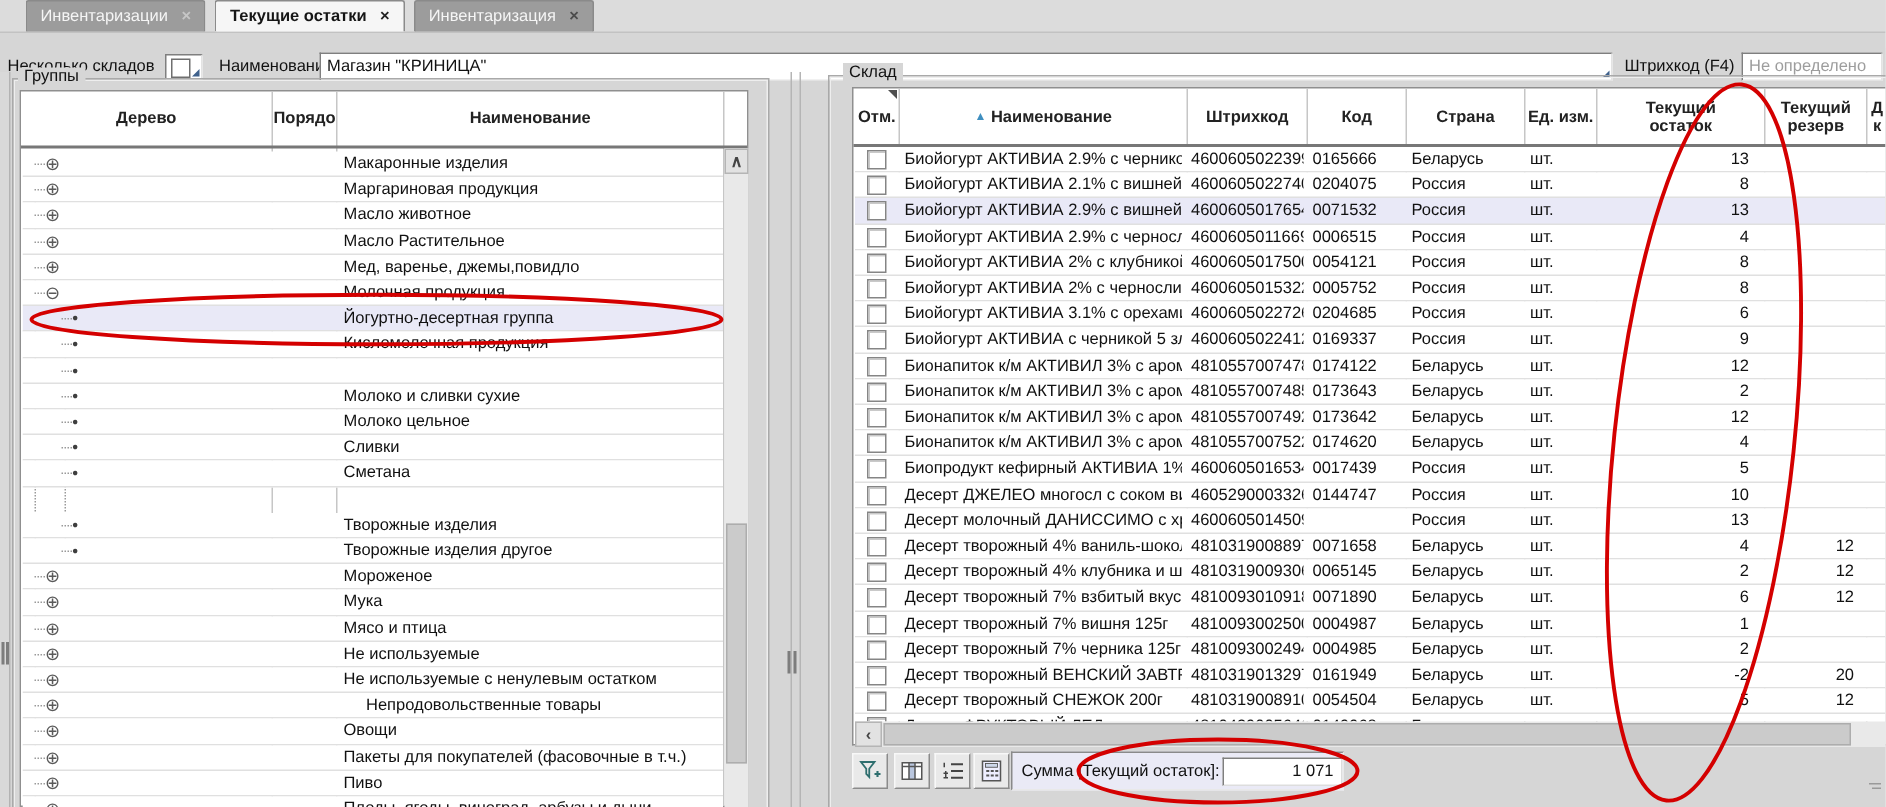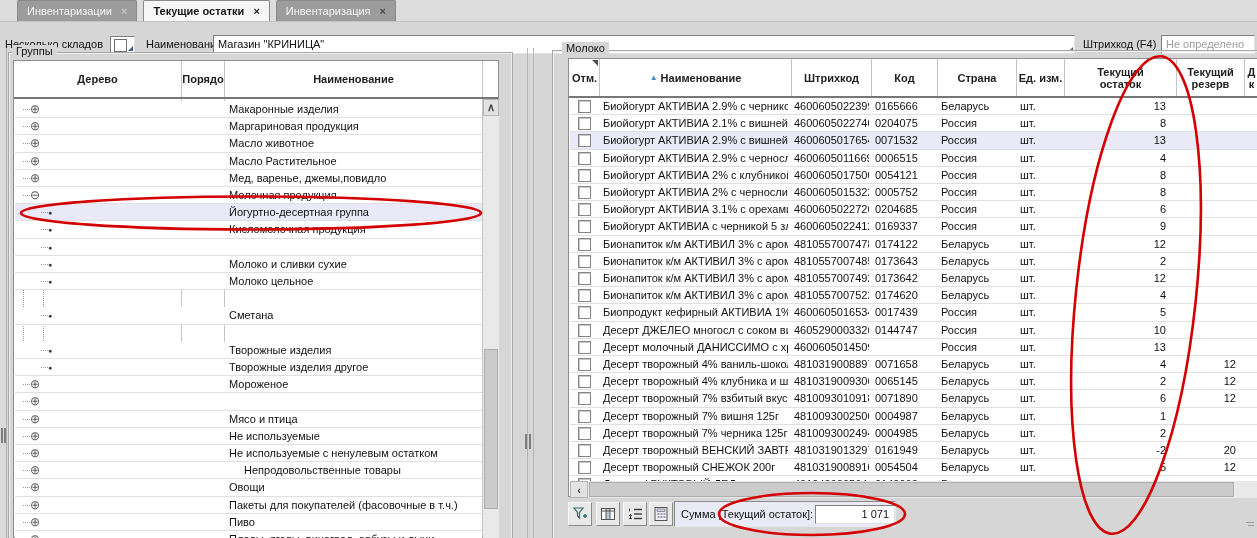--- a/index.html
+++ b/index.html
@@ -230,7 +230,7 @@
   <div class="grip" style="left:525px;top:434px;"></div>
   <div class="grip" style="left:529px;top:434px;"></div>
 
-  <span class="glabel" style="left:562px;top:42px;">Молоко</span>
+  <span class="glabel" style="left:562px;top:42px;">Склад</span>
   <div class="gbox" style="left:552px;top:50px;width:710px;height:494px;"></div>
 
   <div class="tframe" style="left:568px;top:58px;width:689px;height:439px;border-right:none;">

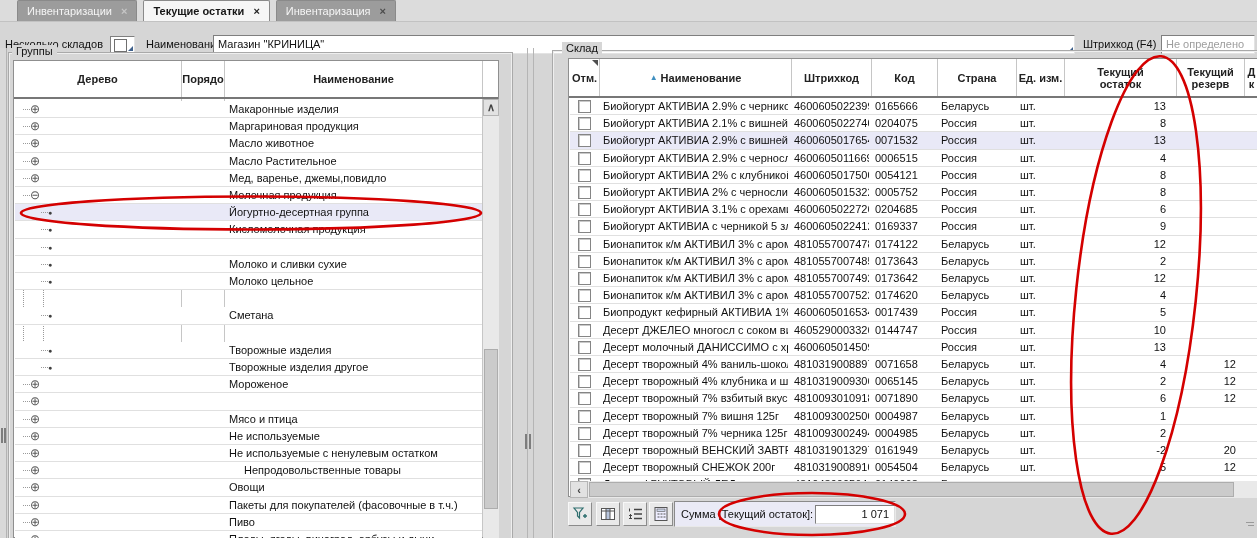--- a/index.html
+++ b/index.html
@@ -166,6 +166,10 @@
           <span class="tico bul" style="left: 33px;">●</span>
           <span class="cellabs" style="left: 214px; width: 250px;">Молоко цельное</span>
         </div>
+        <div class="trow" style="top: 191.2px;">
+          <span class="tico bul" style="left: 33px;">●</span>
+          <span class="cellabs" style="left: 214px; width: 250px;">Сливки</span>
+        </div>
         <div class="trow" style="top: 208.4px;">
           <span class="tico bul" style="left: 33px;">●</span>
           <span class="cellabs" style="left: 214px; width: 250px;">Сметана</span>

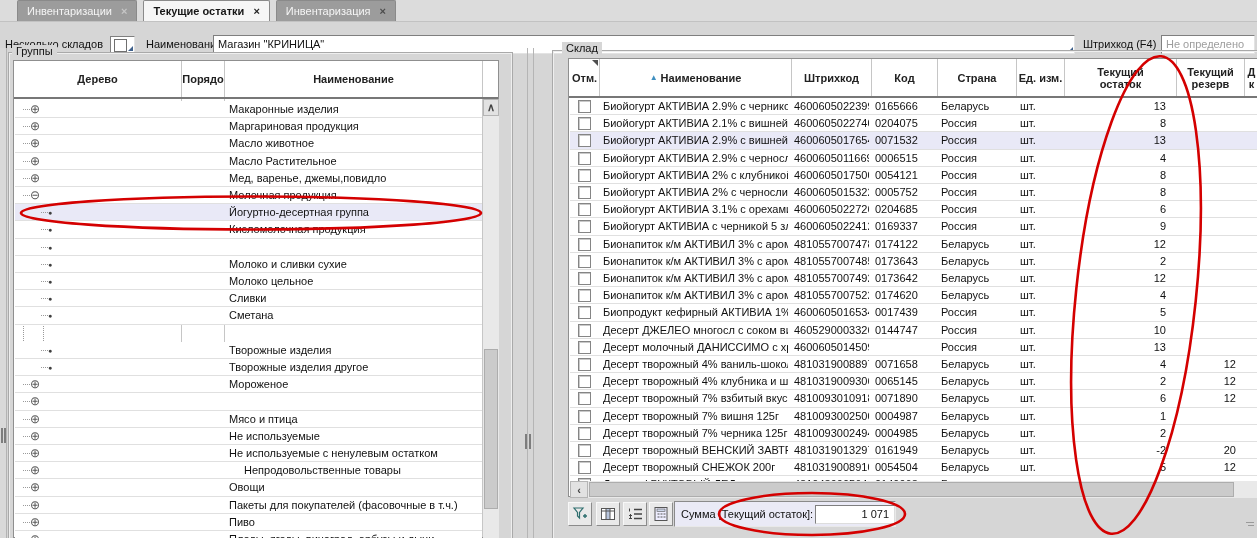--- a/index.html
+++ b/index.html
@@ -188,6 +188,7 @@
         </div>
         <div class="trow" style="top: 294.4px;">
           <span class="tico" style="left: 15px;">⊕</span>
+          <span class="cellabs" style="left: 214px; width: 250px;">Мука</span>
         </div>
         <div class="trow" style="top: 311.6px;">
           <span class="tico" style="left: 15px;">⊕</span>

